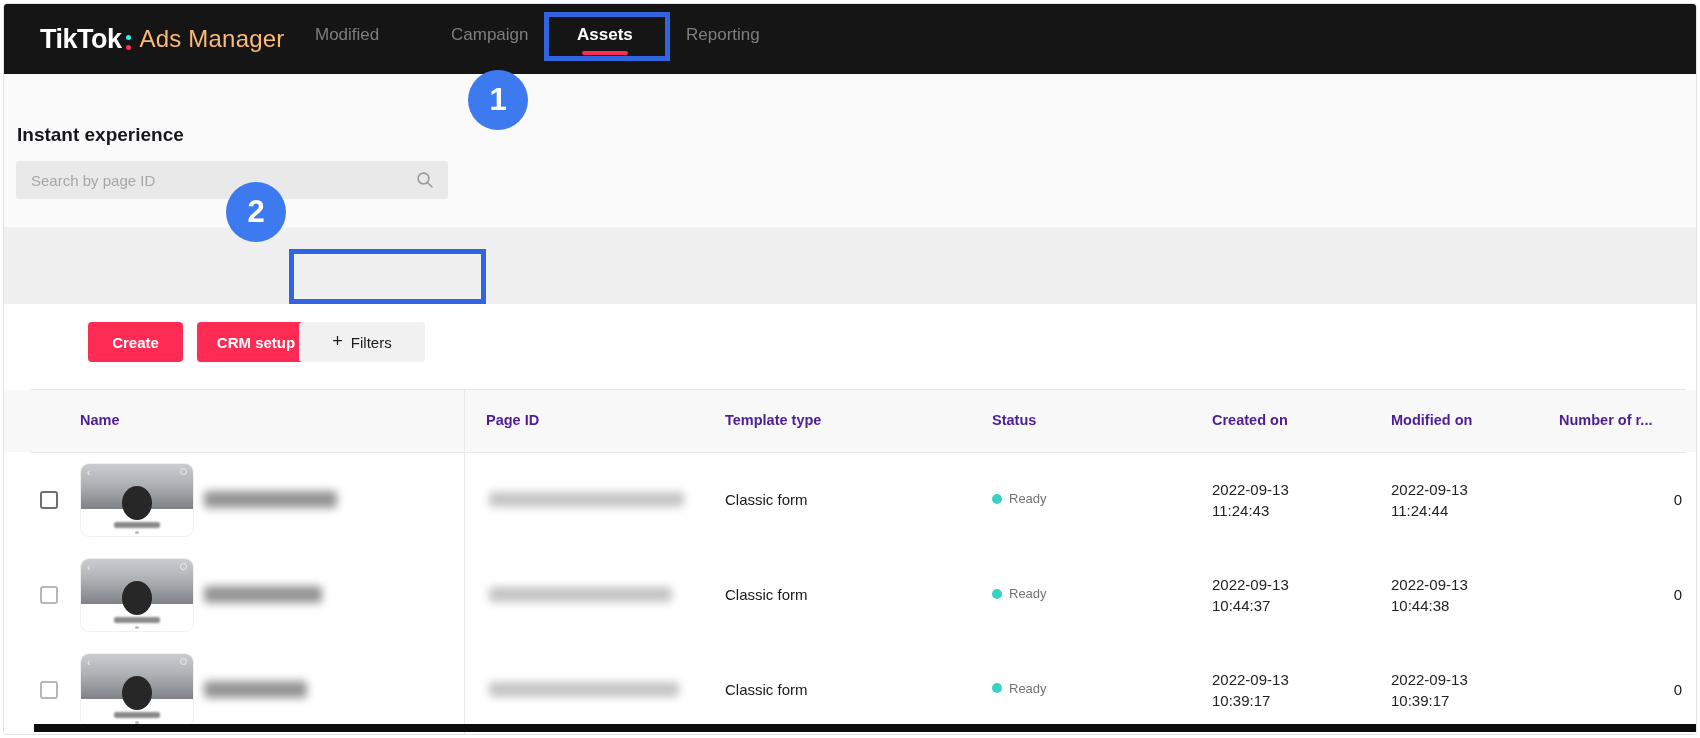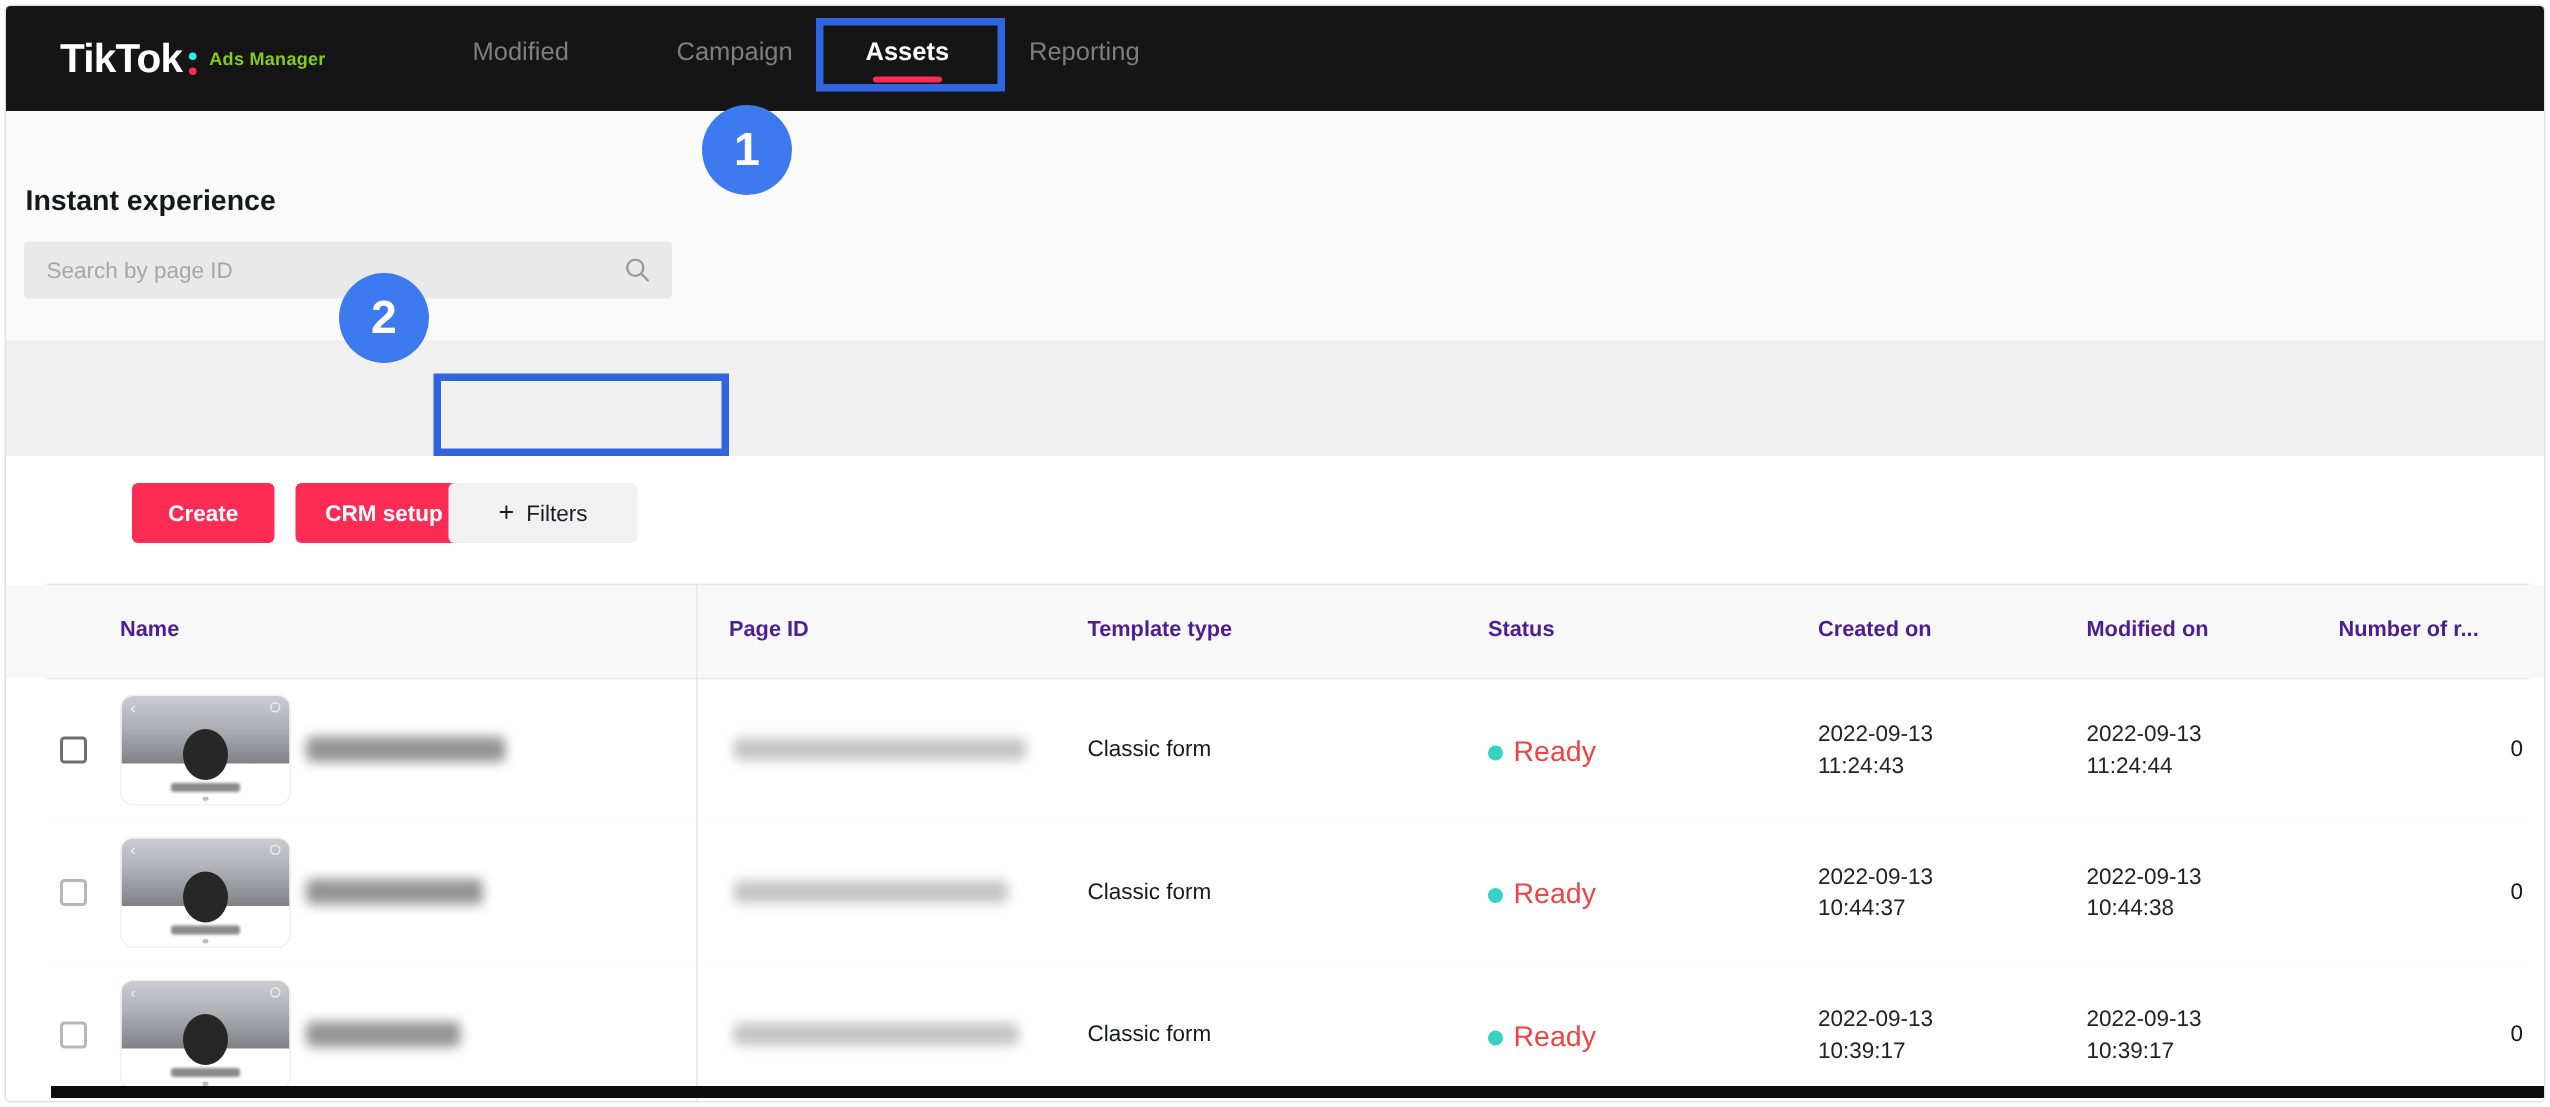--- a/index.html
+++ b/index.html
@@ -15,7 +15,7 @@
   .brand-colon i { width:5px; height:5px; border-radius:50%; display:block; }
   .brand-colon i.t { background:#25f4ee; }
   .brand-colon i.b { background:#fe2c55; }
-  .brand-sub { color:#84cc16; font-size:12px; font-weight:700; letter-spacing:0.2px; }
+  .brand-sub { color:#fdba74; font-size:24px; font-weight:400; letter-spacing:0.2px; }
   .nav-item { position:absolute; top:21px; font-size:17px; color:#7e7e7e; cursor:pointer; }
   .nav-item.active { color:#ffffff; font-weight:600; }
   .nav-dashboard { left:311px; } .nav-campaign { left:447px; }

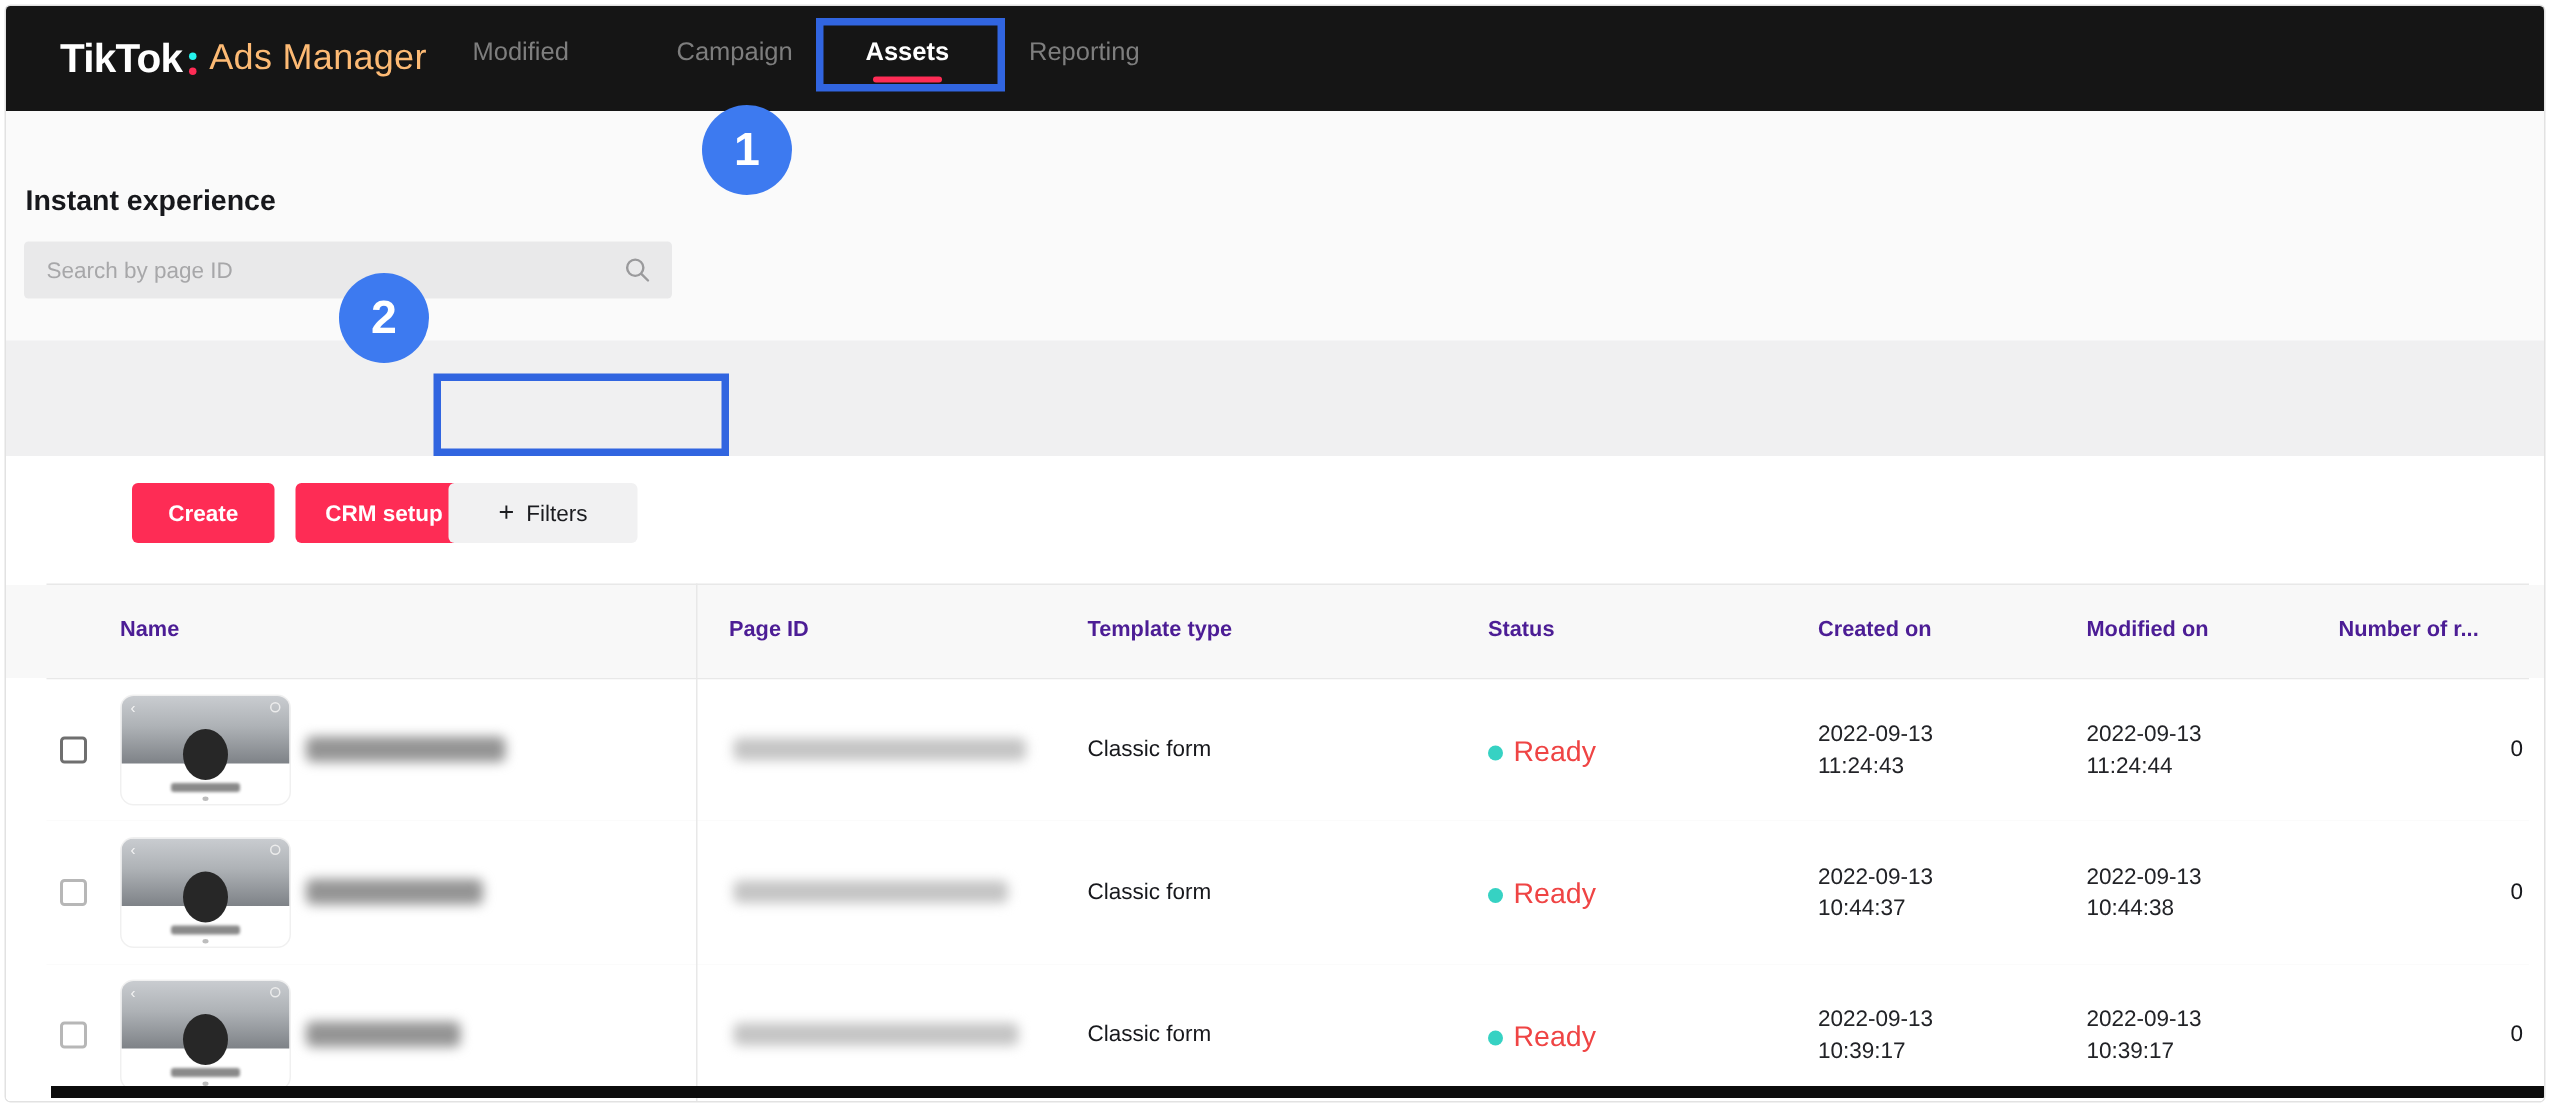--- a/index.html
+++ b/index.html
@@ -106,7 +106,7 @@
   .cell-template { position:absolute; left:721px; top:50%; margin-top:-9px; font-size:15px; color:#17181c; }
   .cell-status { position:absolute; left:988px; top:50%; margin-top:-9px; display:flex; align-items:center; gap:7px; }
   .status-dot { width:10px; height:10px; border-radius:50%; background:#36d2c3; }
-  .status-text { font-size:19px; color:#ef4444; }
+  .status-text { font-size:13px; color:#737373; }
   .cell-dates { position:absolute; top:50%; margin-top:-21px; font-size:15px; color:#222327; line-height:21px; }
   .cell-created { left:1208px; } .cell-modified { left:1387px; }
   .cell-count { position:absolute; left:1622px; width:56px; top:50%; margin-top:-9px; font-size:15px;

